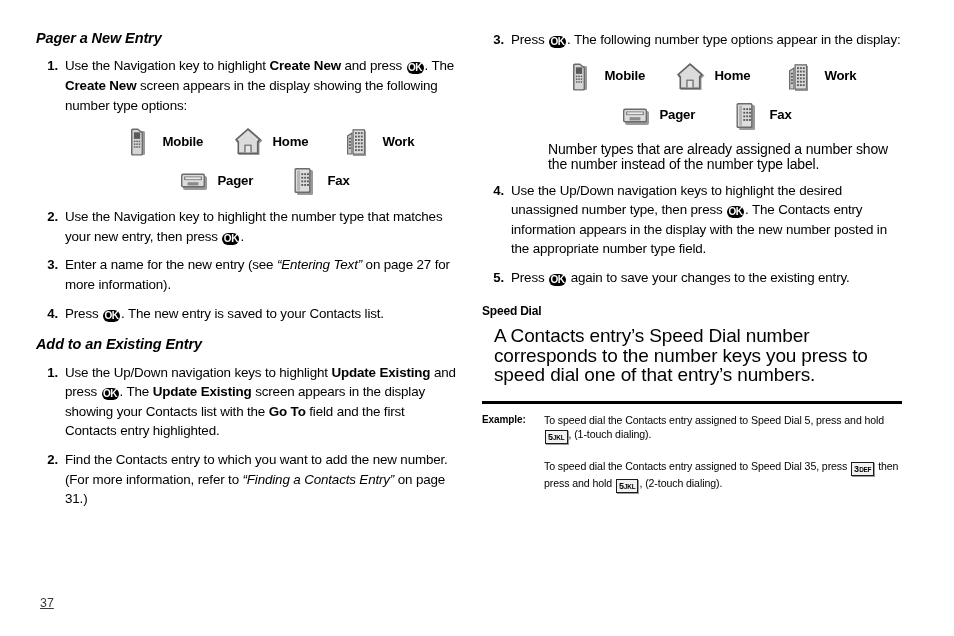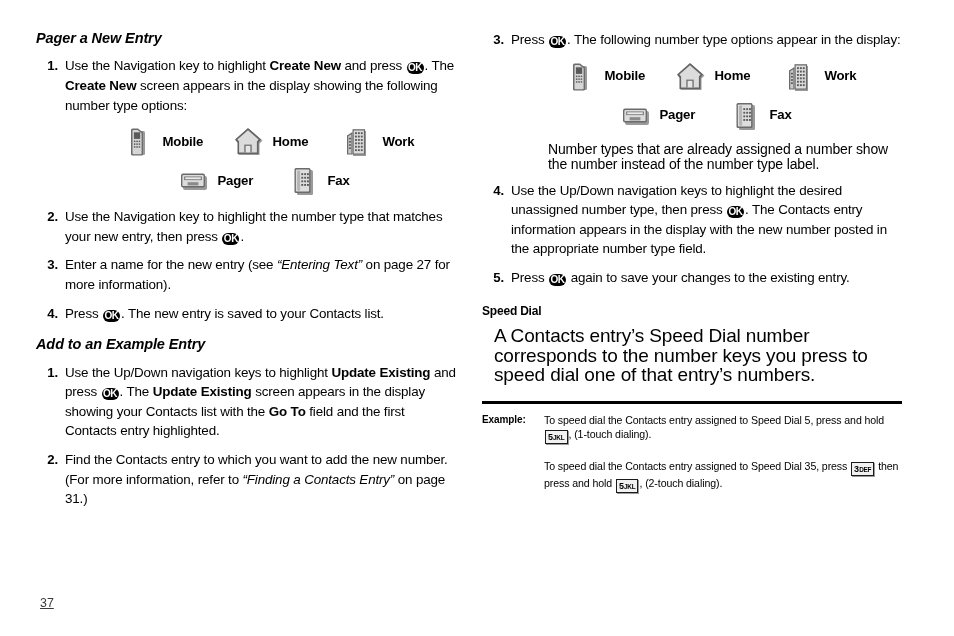--- a/index.html
+++ b/index.html
@@ -340,7 +340,7 @@
       </li>
     </ol>
 
-    <h2 class="h-italic" style="margin-top:13px;">Add to an Example Entry</h2>
+    <h2 class="h-italic" style="margin-top:13px;">Add to an Existing Entry</h2>
 
     <ol class="steps">
       <li>

